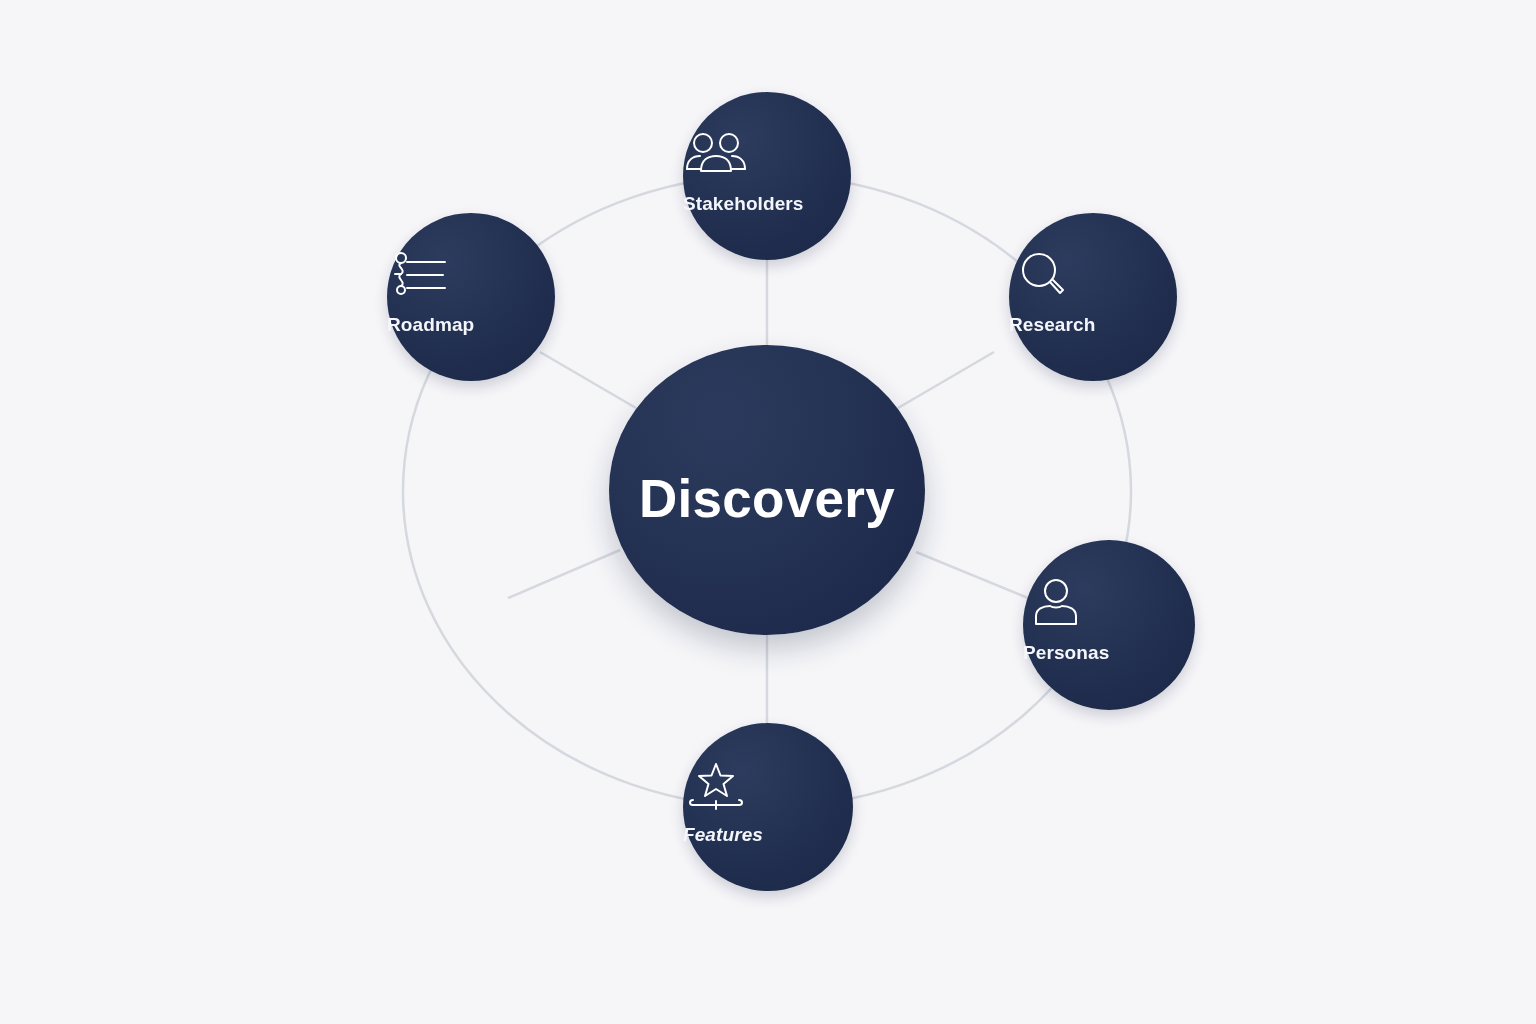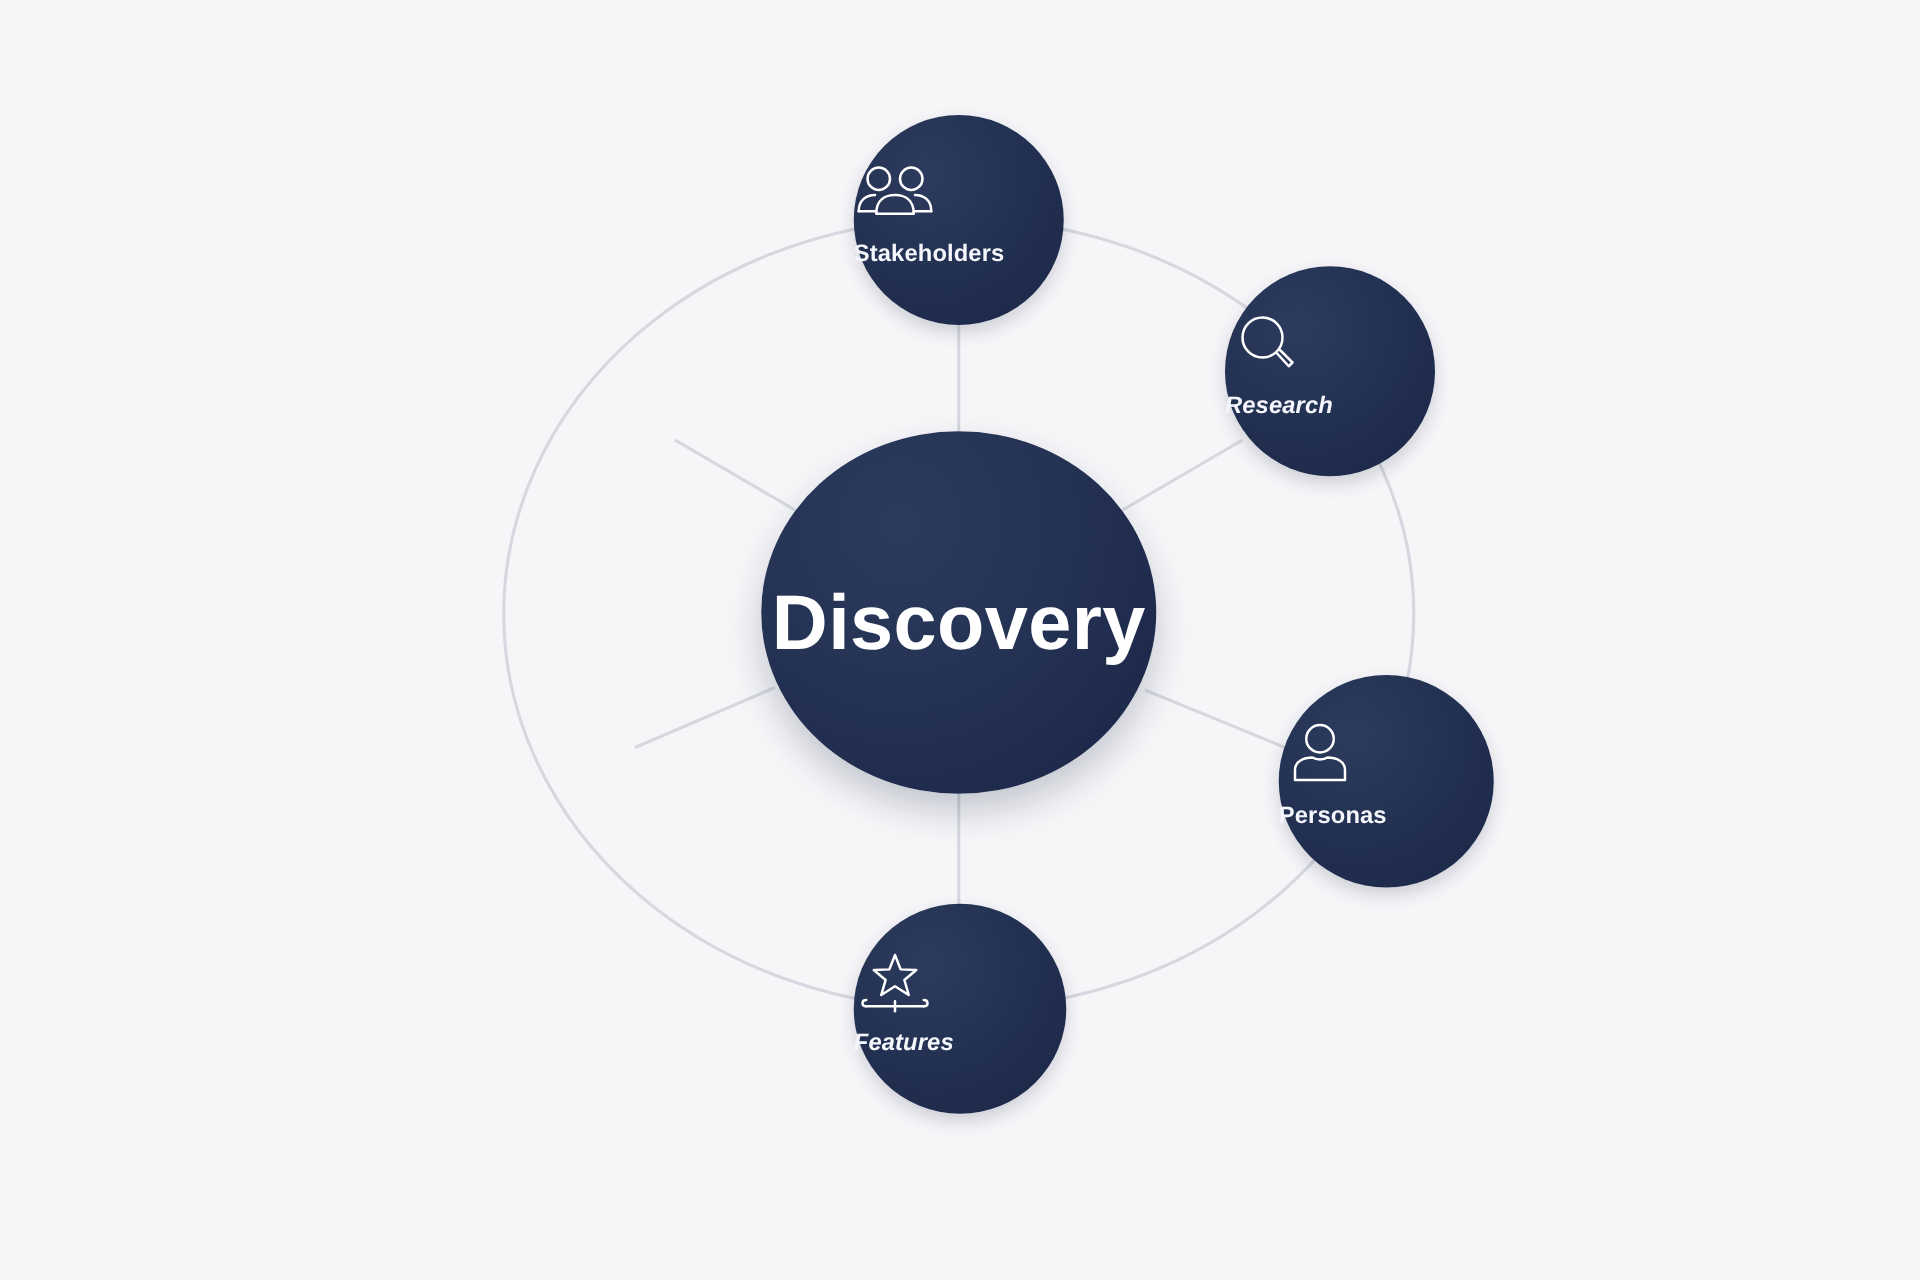--- a/index.html
+++ b/index.html
@@ -145,6 +145,20 @@
   </div>
 
 
+  <div class="node" style="left:387px; top:213px; width:168px; height:168px;">
+    <span class="icon">
+      <svg viewBox="0 0 66 52" fill="none" stroke="#ffffff" stroke-width="2" stroke-linecap="round" stroke-linejoin="round">
+        <circle cx="14" cy="8" r="5"></circle>
+        <path d="M14 13 C8 16 20 20 14 24 C8 28 20 32 14 36"></path>
+        <circle cx="14" cy="40" r="4"></circle>
+        <path d="M20 12 L58 12"></path>
+        <path d="M20 25 L56 25"></path>
+        <path d="M20 38 L58 38"></path>
+        <path d="M14 24 L8 24"></path>
+      </svg>
+    </span>
+    <span class="label">Roadmap</span>
+  </div>
 
 </div>
 

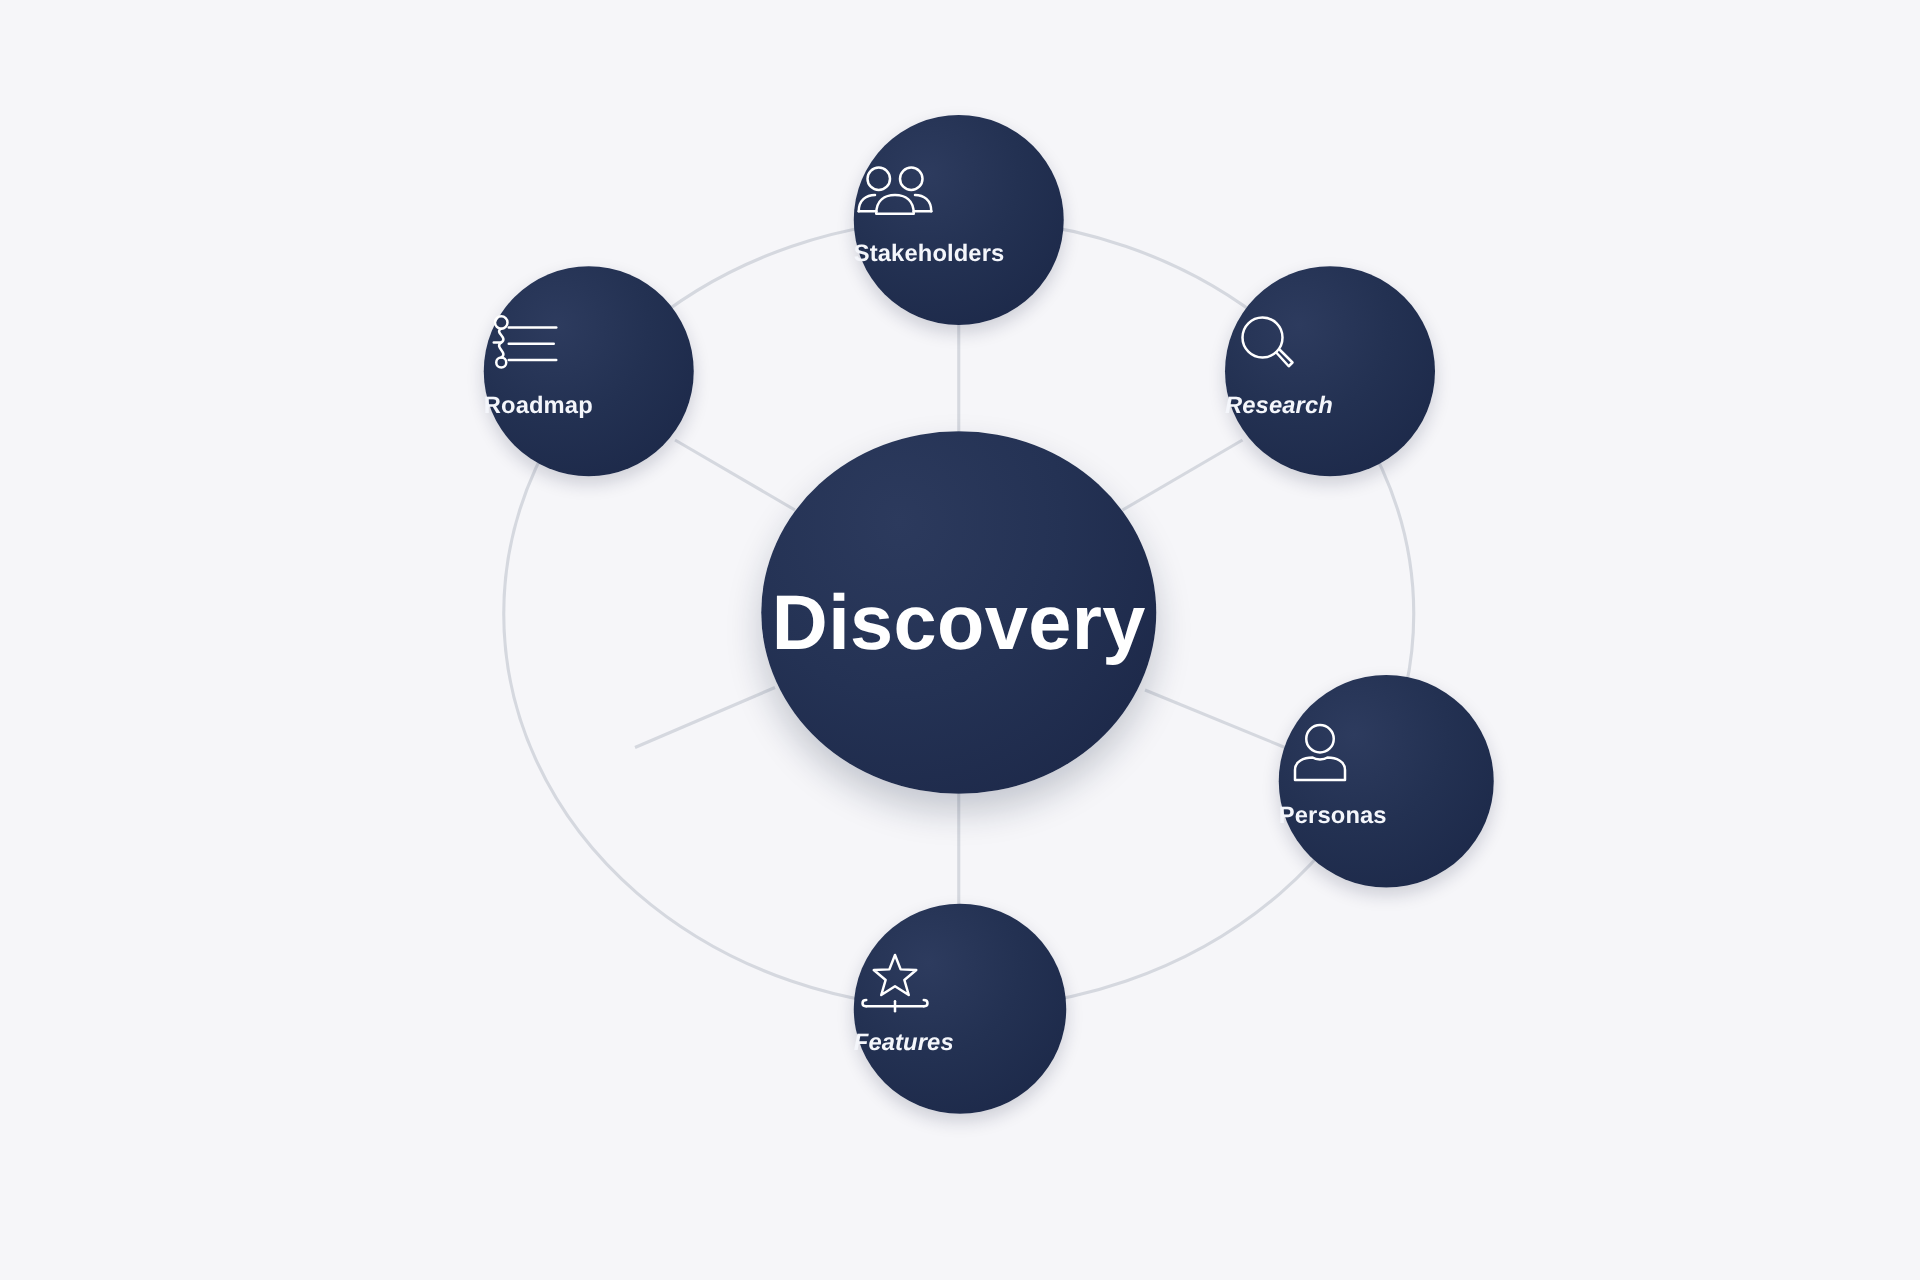--- a/index.html
+++ b/index.html
@@ -111,7 +111,7 @@
     <span class="label">Stakeholders</span>
   </div>
 
-  <div class="node" style="left:980px; top:213px; width:168px; height:168px;font-style:italic;">
+  <div class="node" style="left:1009px; top:213px; width:168px; height:168px;">
     <span class="icon">
       <svg viewBox="0 0 66 52" fill="none" stroke="#ffffff" stroke-width="2" stroke-linecap="round" stroke-linejoin="round">
         <circle cx="30" cy="20" r="16"></circle>

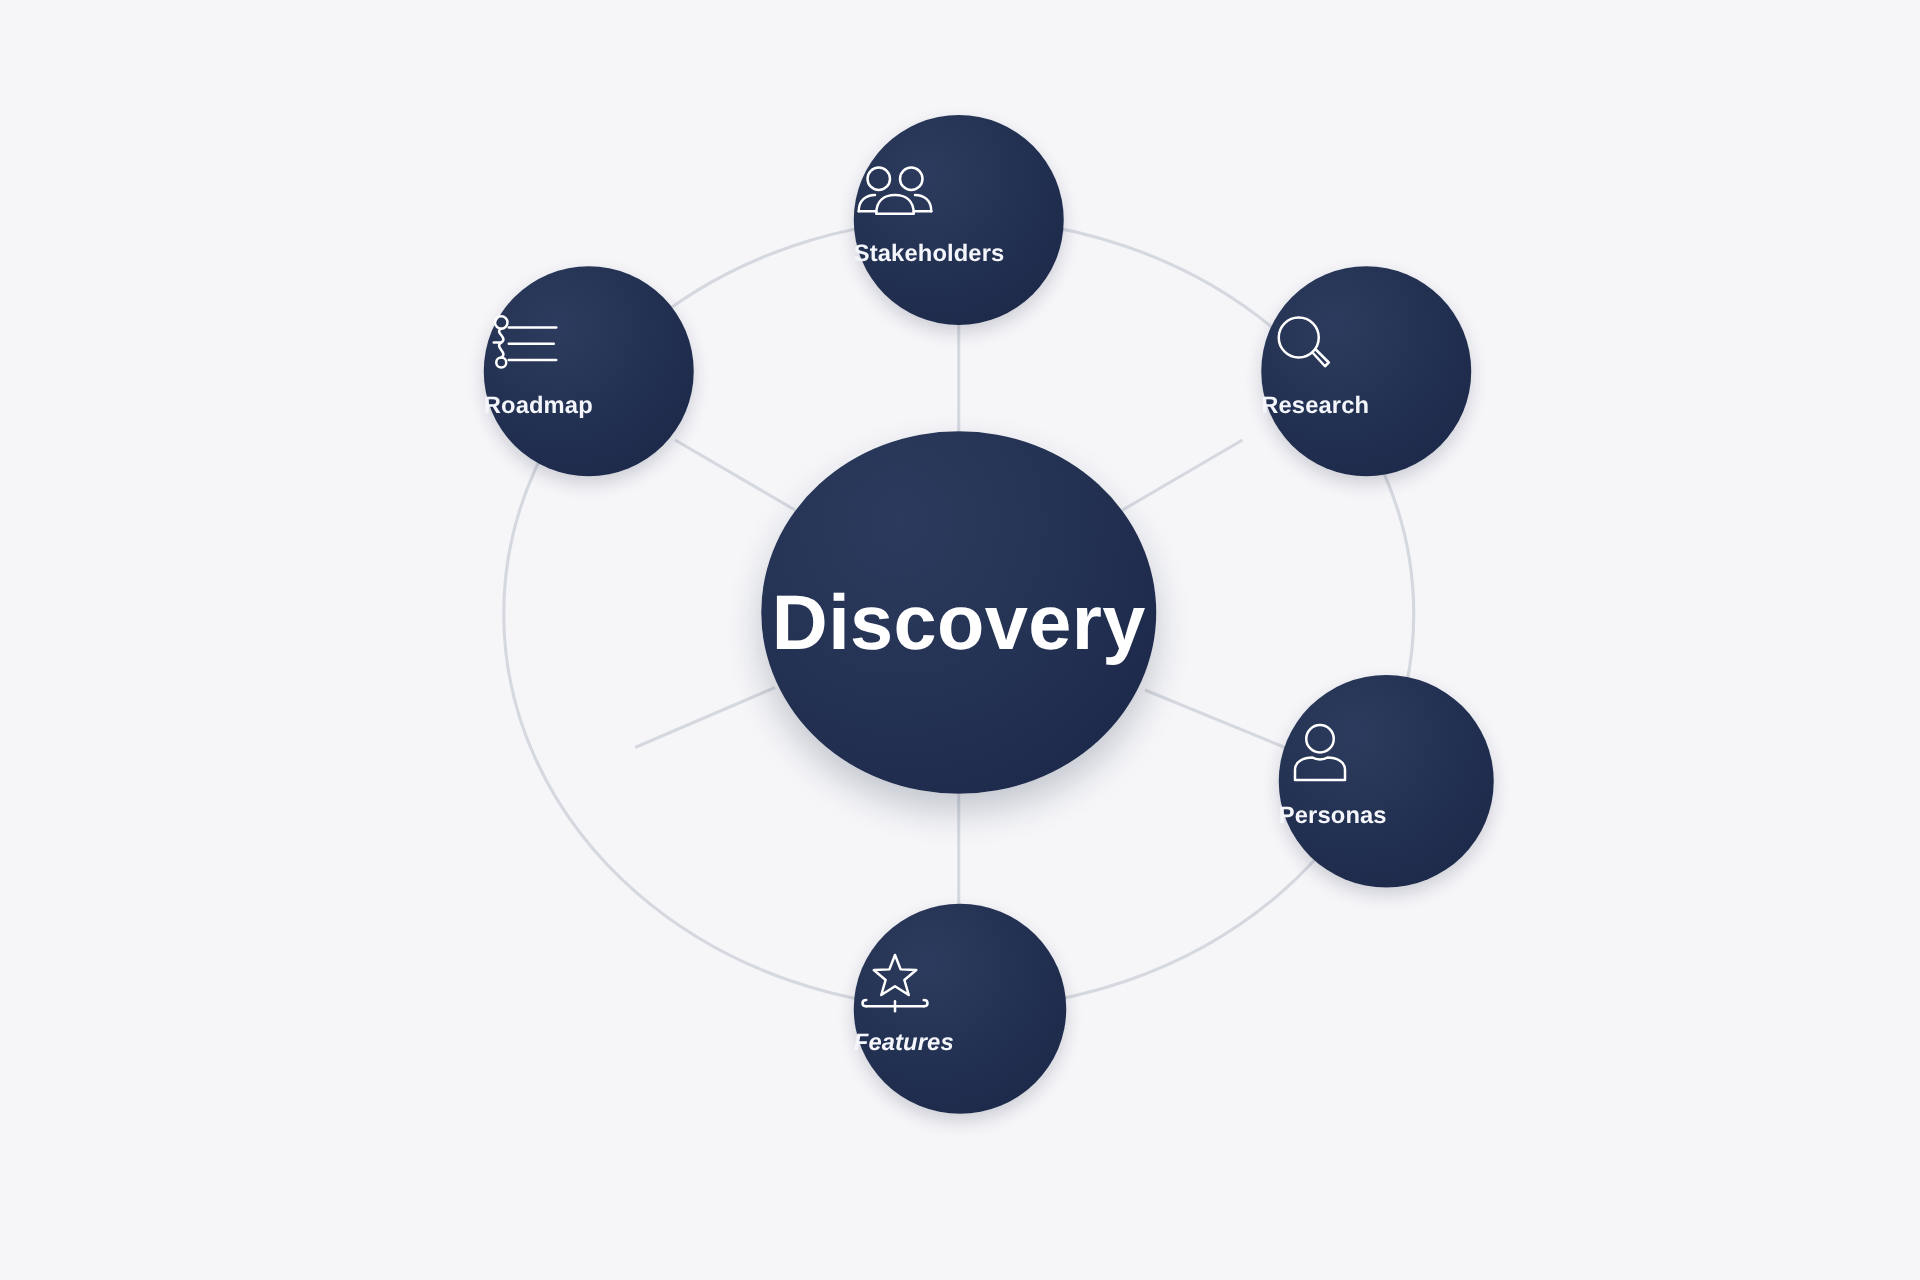--- a/index.html
+++ b/index.html
@@ -68,7 +68,7 @@
       cursor: pointer;
     }
     .center-node .center-label {
-      font-size: 62px;
+      font-size: 53px;
       font-weight: 700;
       color: #ffffff;
       letter-spacing: 0.3px;

